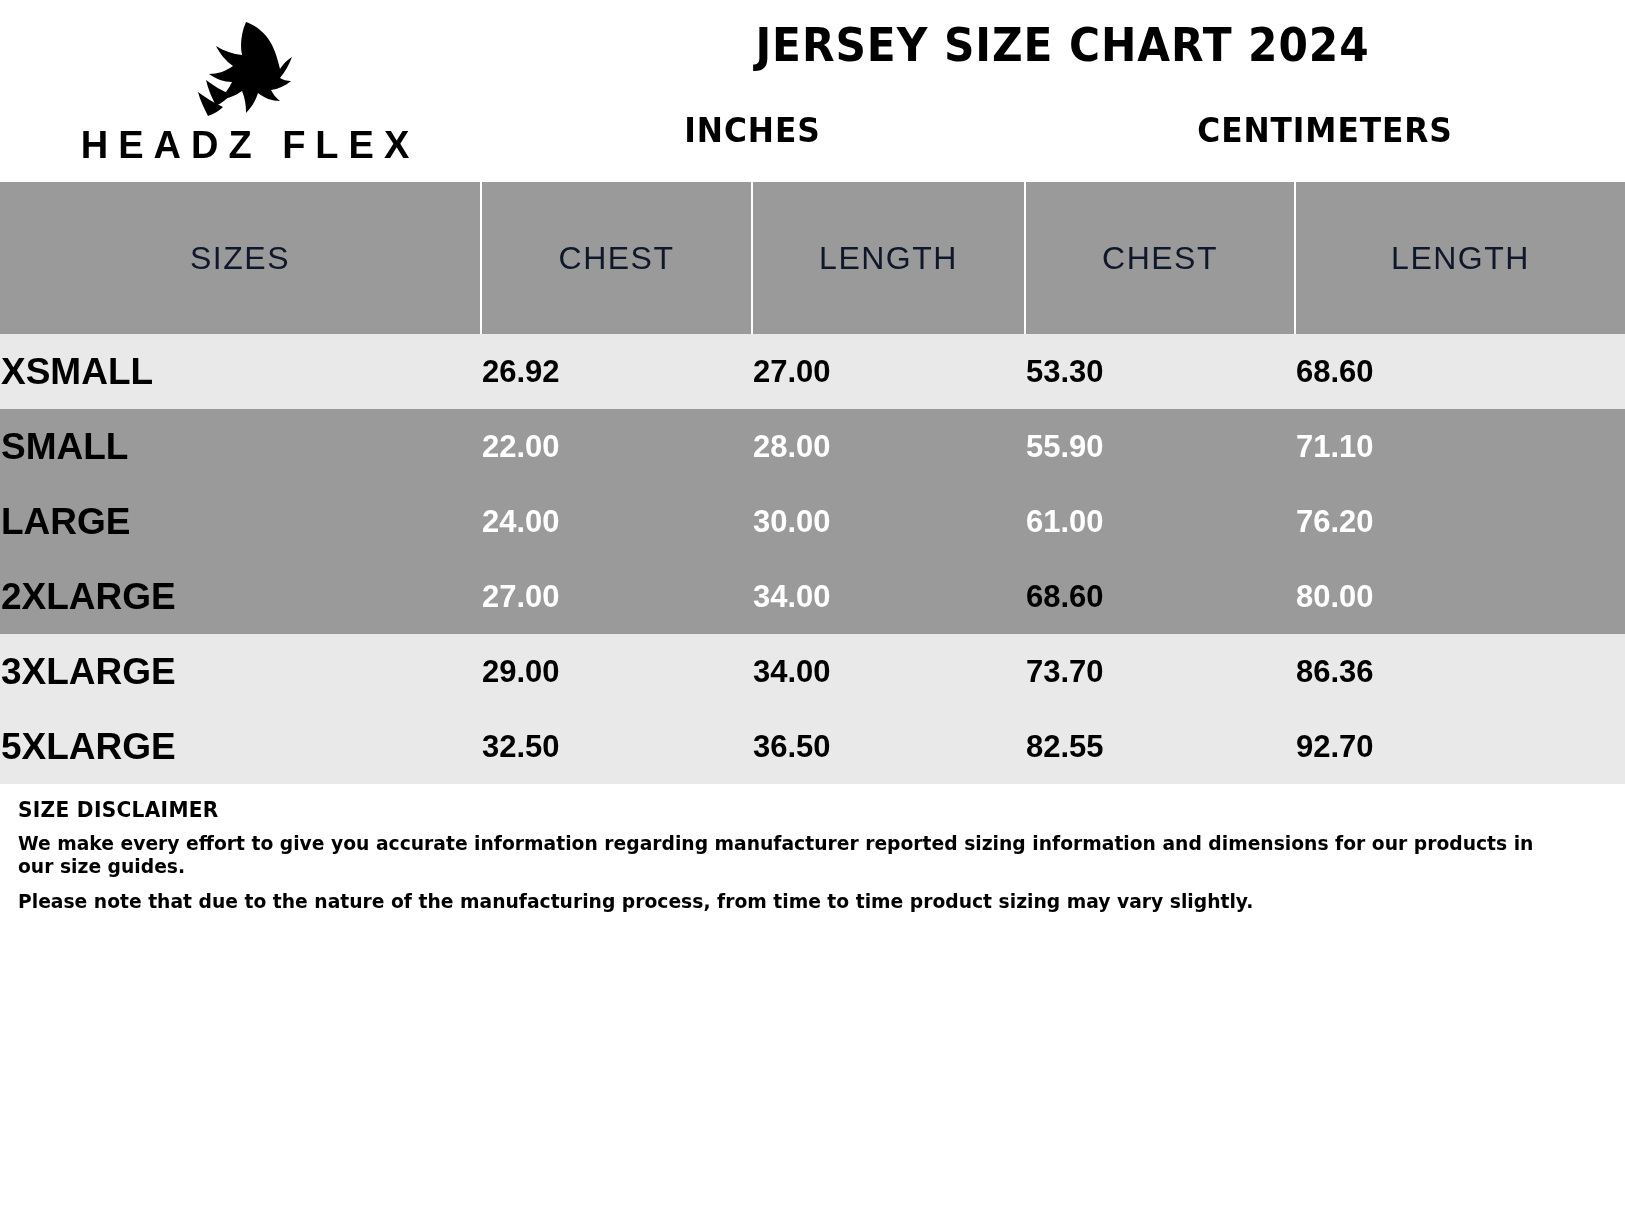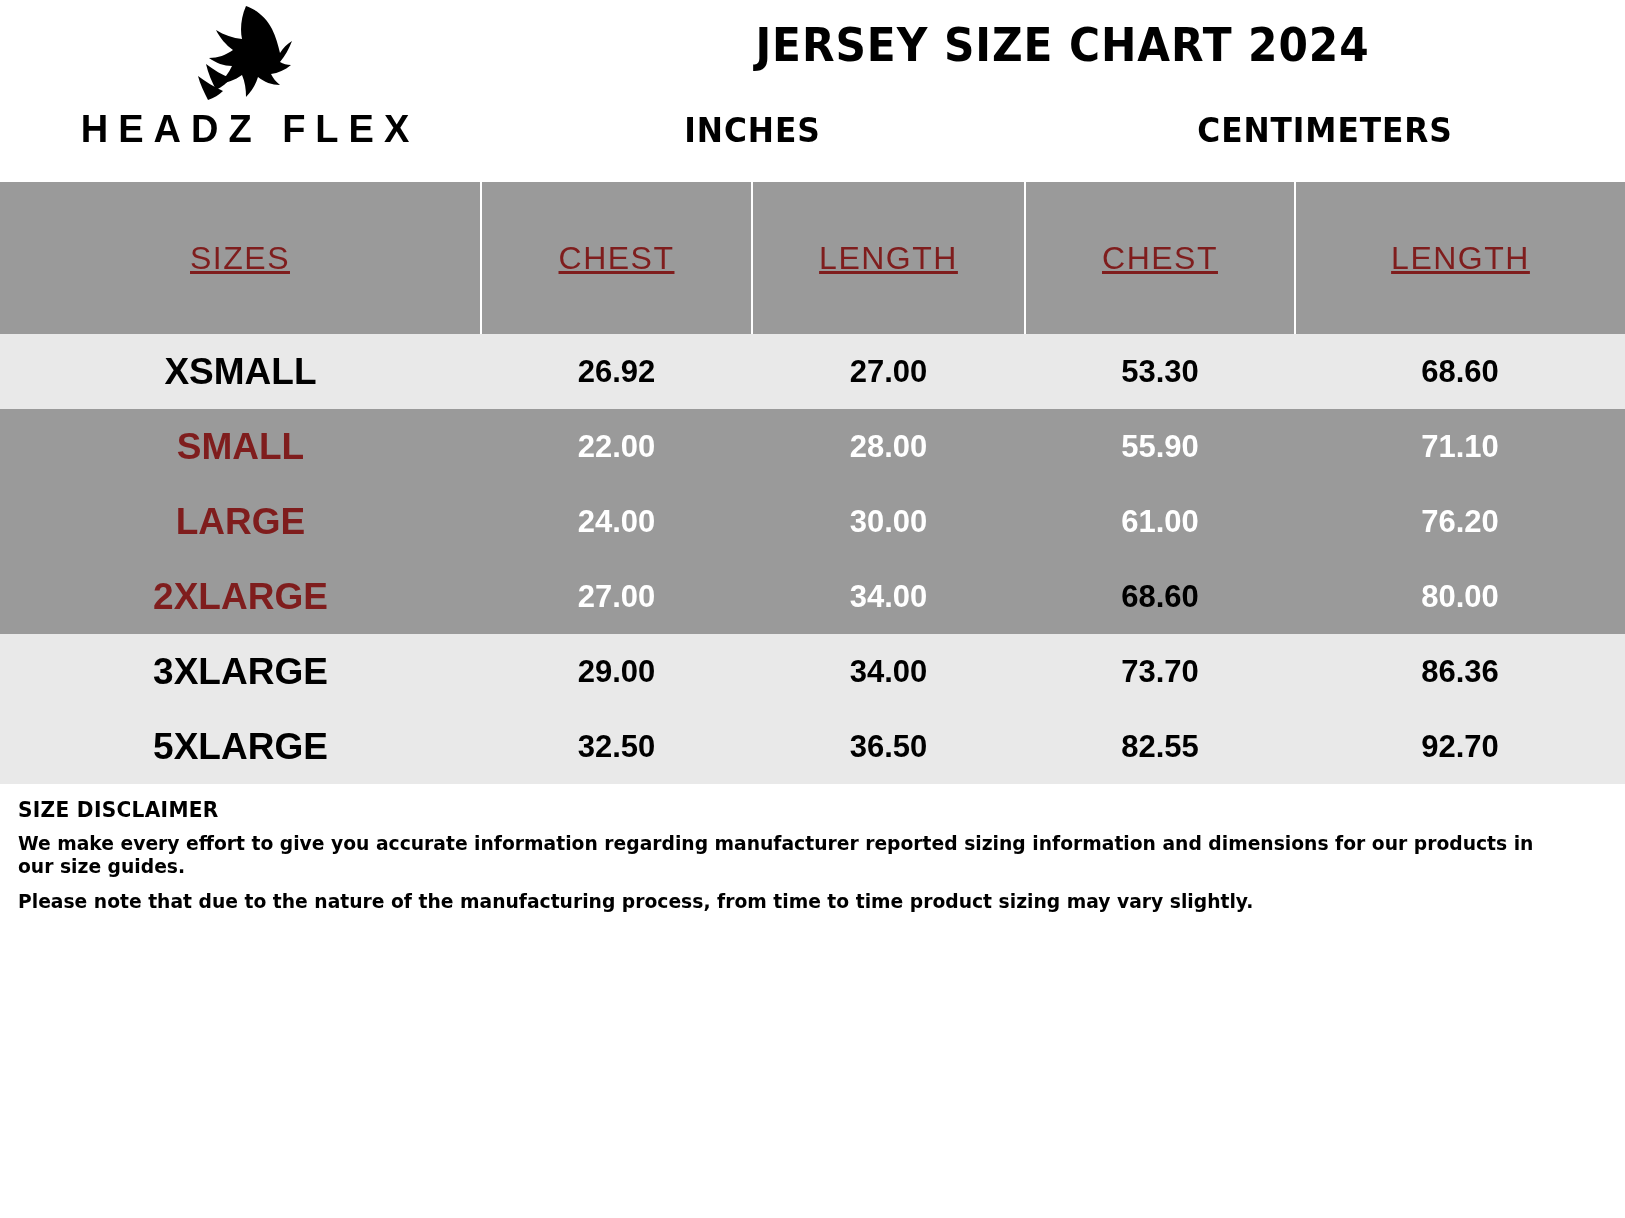--- a/index.html
+++ b/index.html
@@ -29,7 +29,7 @@
   .brand {
     position: absolute;
     left: 0;
-    top: 0;
+    top: 16px;
     width: 500px;
     height: 182px;
   }

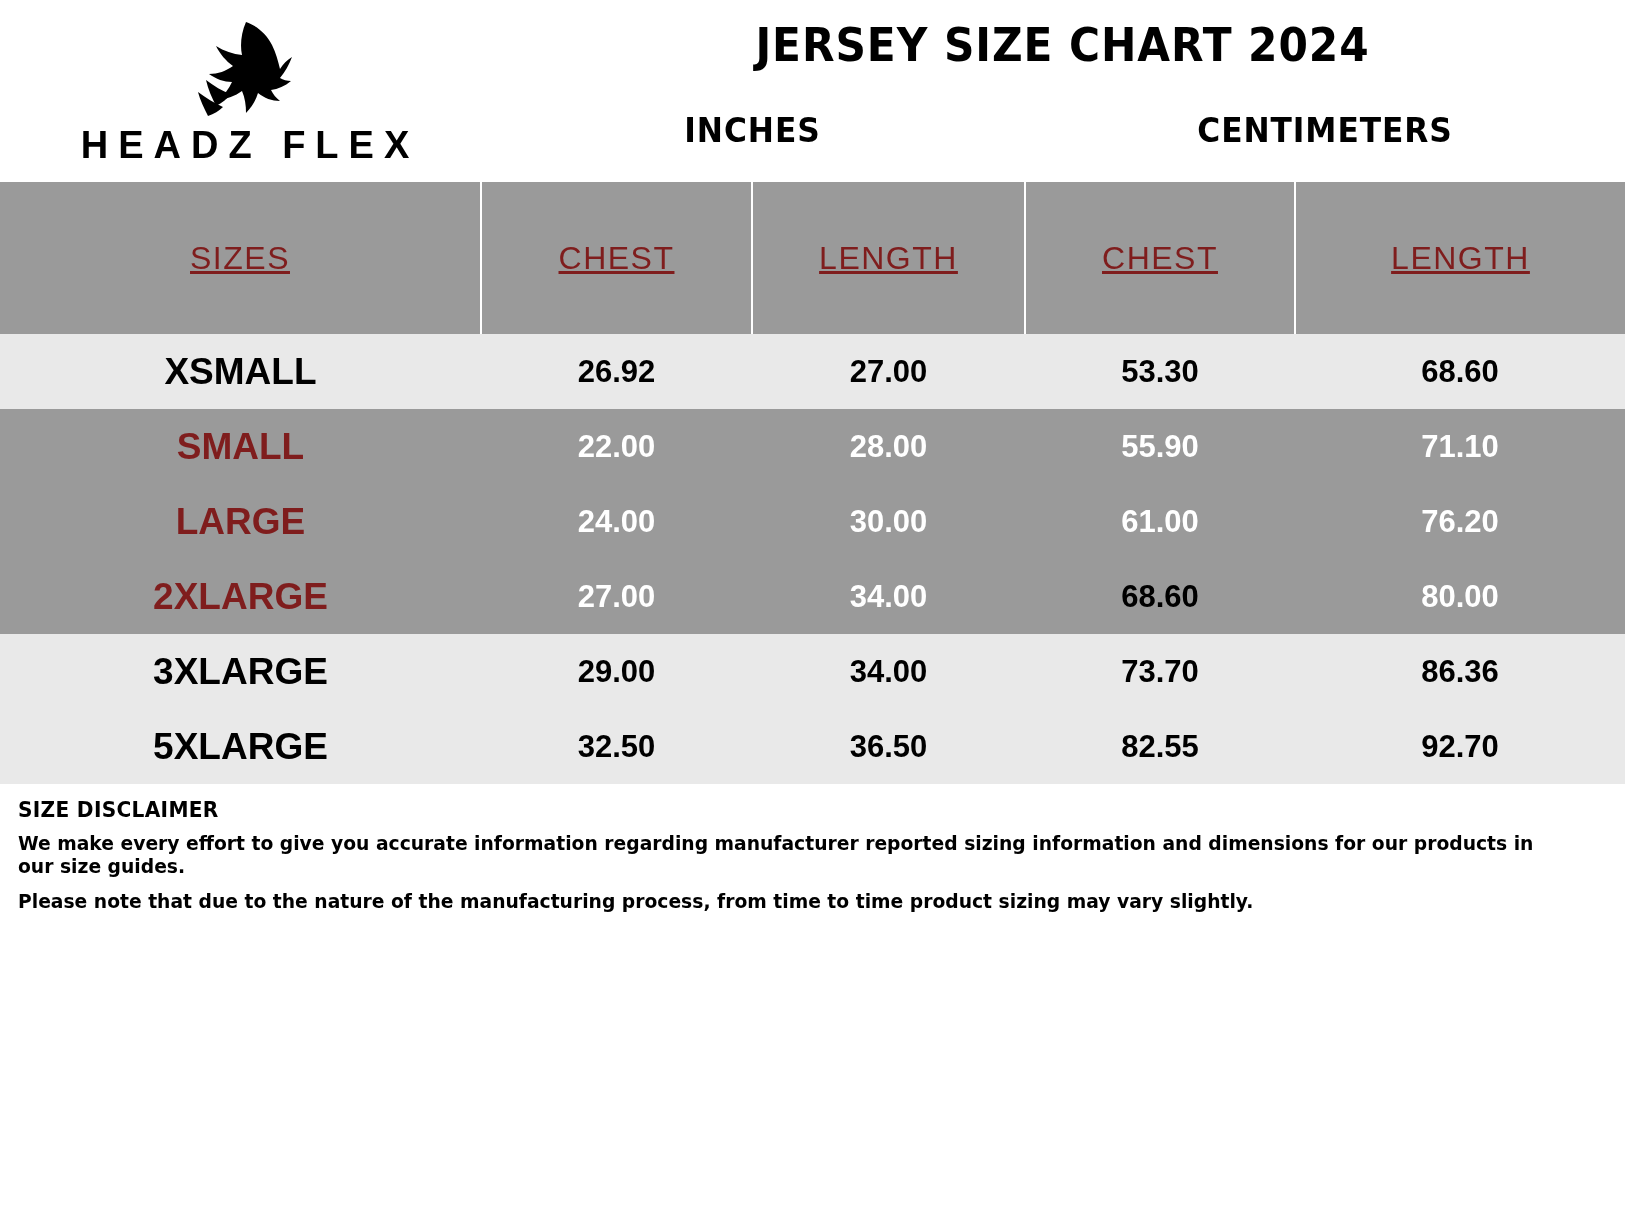--- a/index.html
+++ b/index.html
@@ -106,14 +106,13 @@
 
   thead th {
     background: #9a9a9a;
-    color: #7f1d1d;
+    color: #0f172a;
     height: 150px;
     font-weight: normal;
     font-size: 32px;
     letter-spacing: 1.5px;
     border-right: 2px solid #ffffff;
     font-family: "Liberation Sans", sans-serif;
-    text-decoration: underline;
   }
   thead th:last-child { border-right: none; }
 

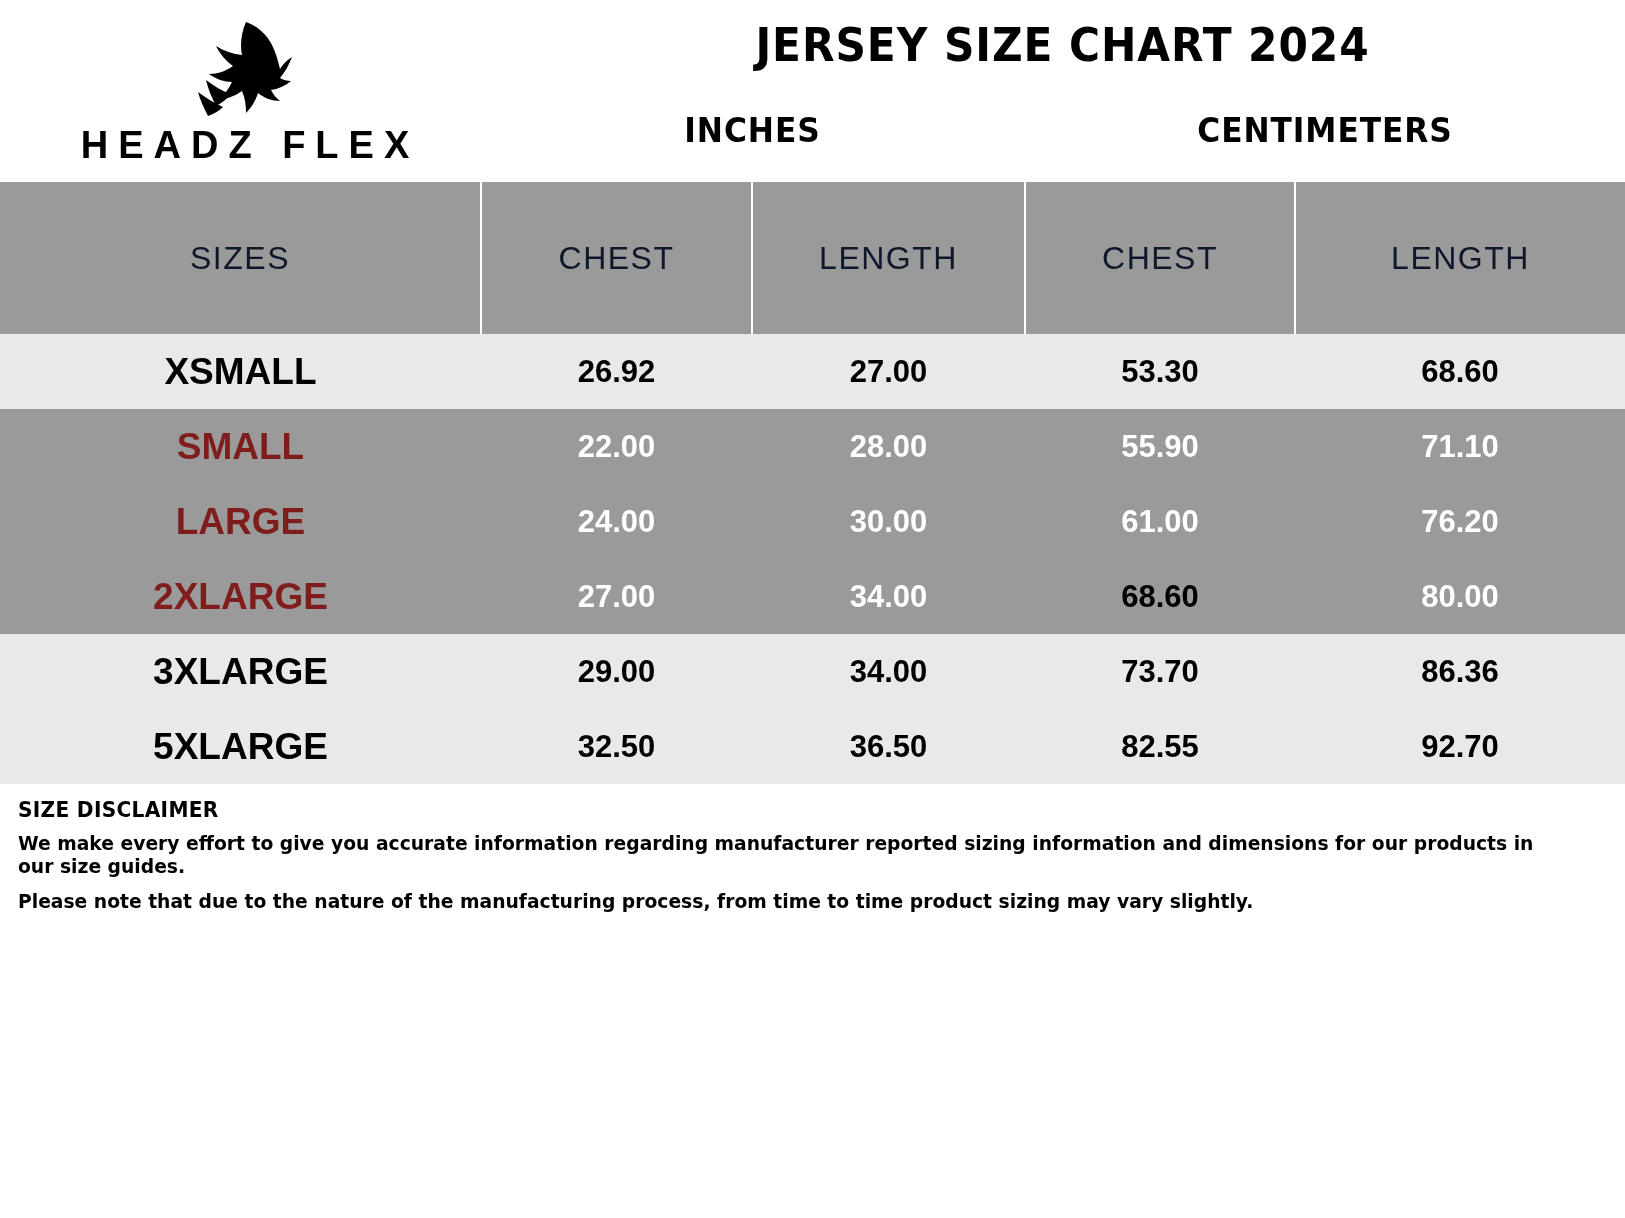--- a/index.html
+++ b/index.html
@@ -123,7 +123,6 @@
   tbody td {
     font-size: 31px;
     font-weight: bold;
-    text-align: center;
     font-family: "Liberation Sans", sans-serif;
   }
   tbody td.size-cell {

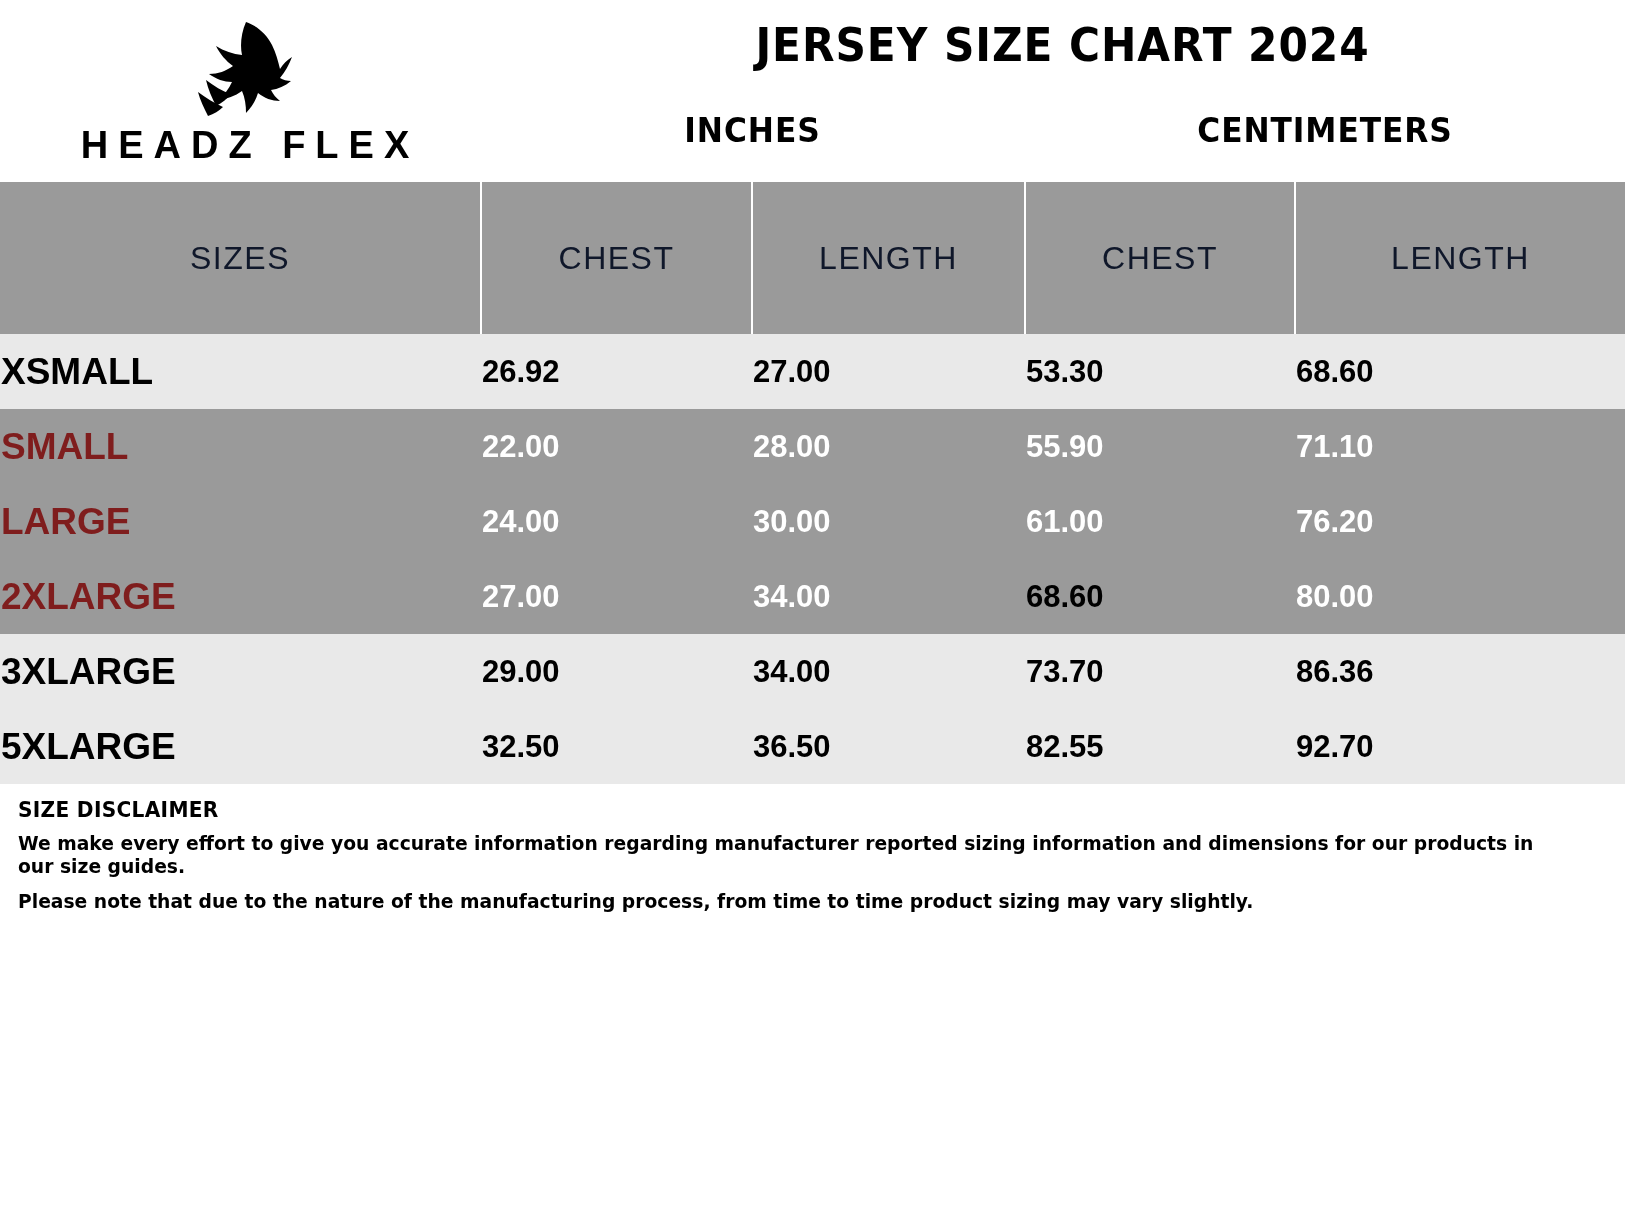--- a/index.html
+++ b/index.html
@@ -129,7 +129,7 @@
     font-size: 37px;
     font-weight: bold;
   }
-  tbody tr.dark td.size-cell { color: #7f1d1d; }
+  tbody tr.dark td.size-cell { color: #000000; }
   tbody td.dark-num { color: #000000; }
 
   

